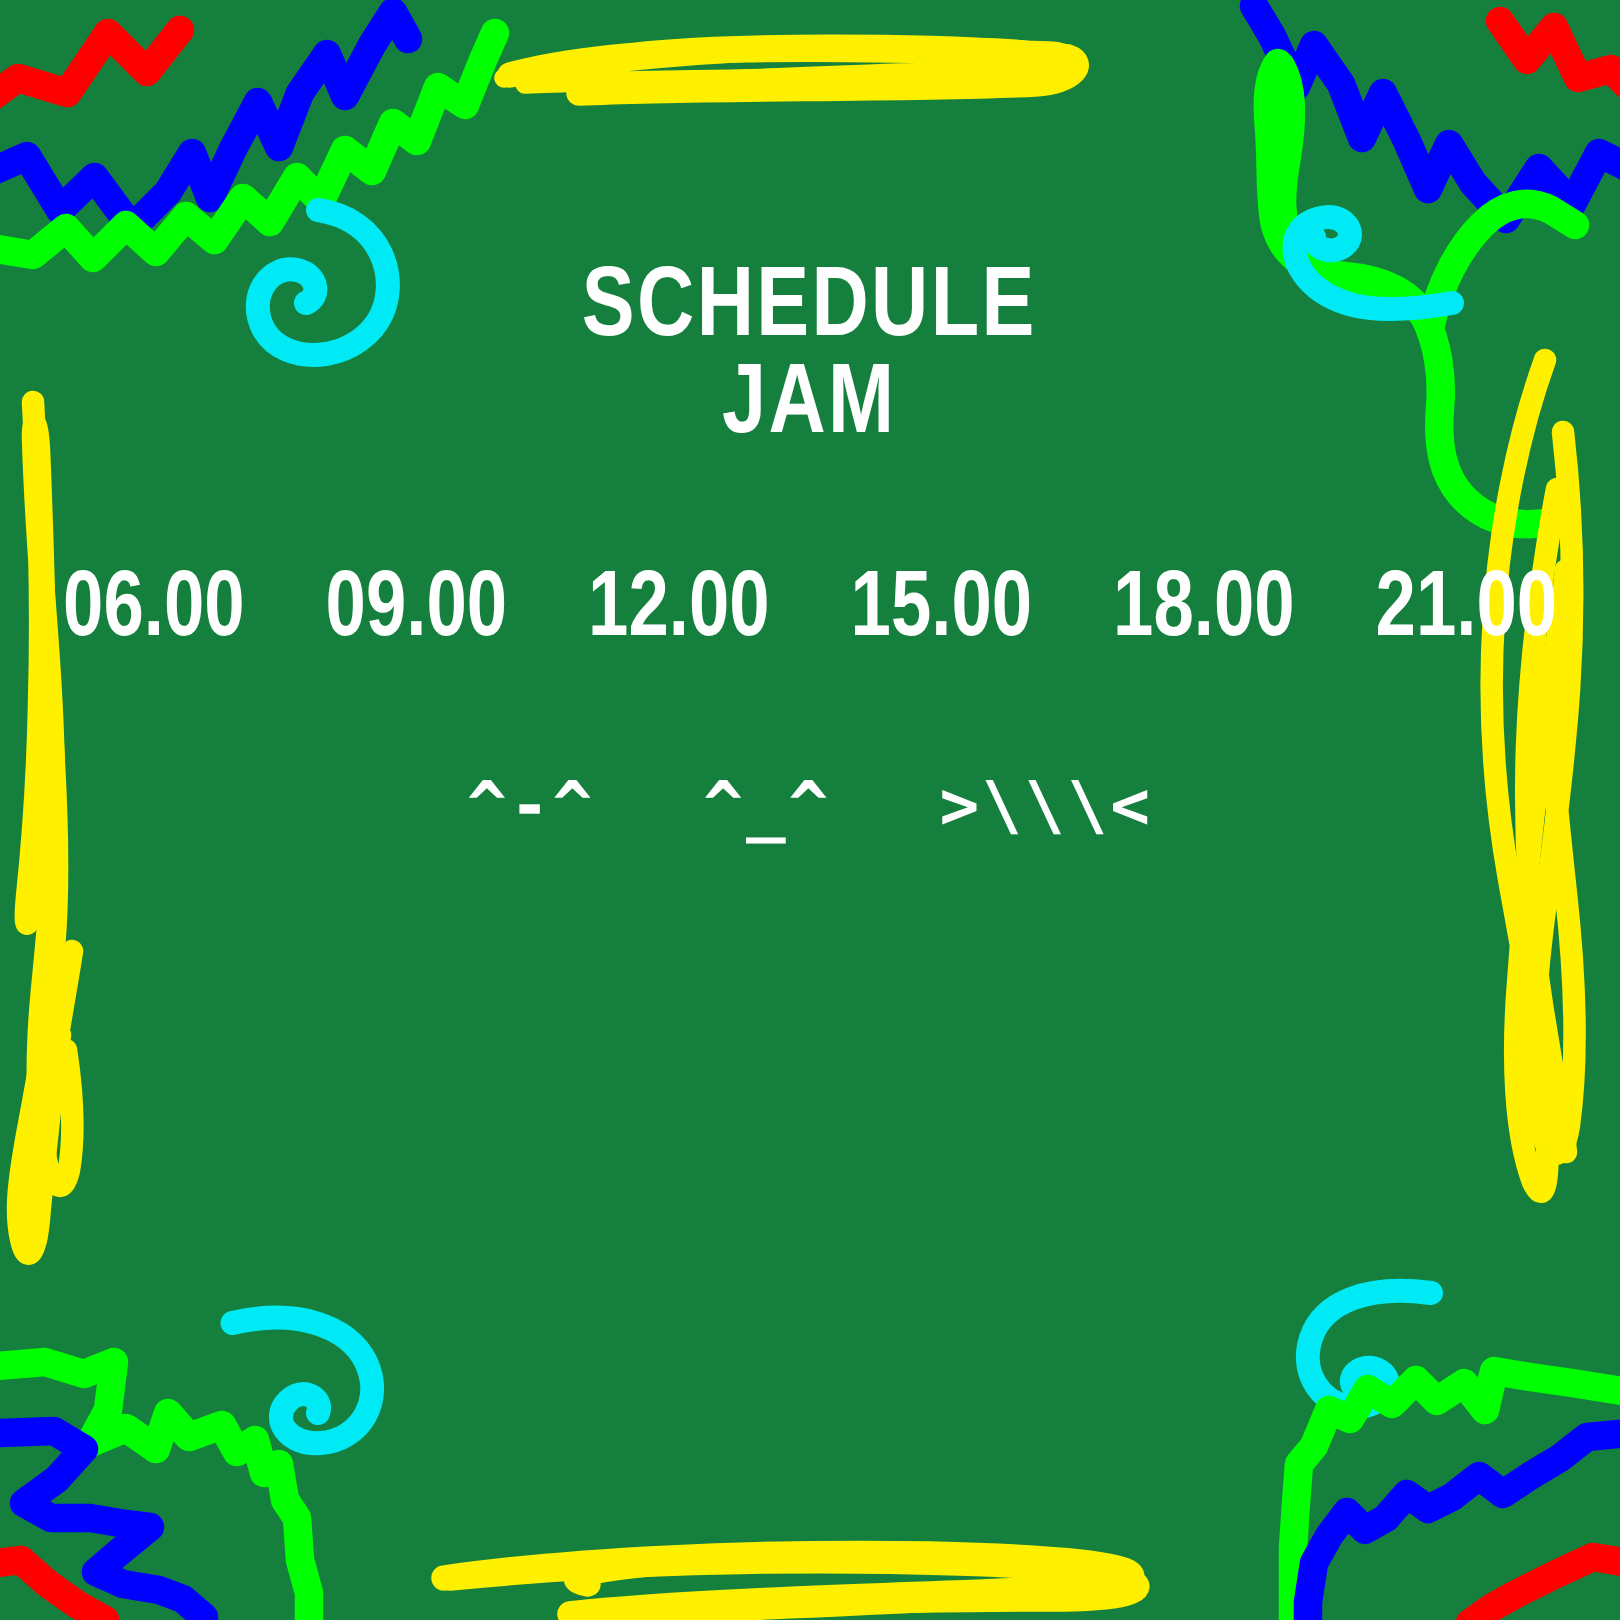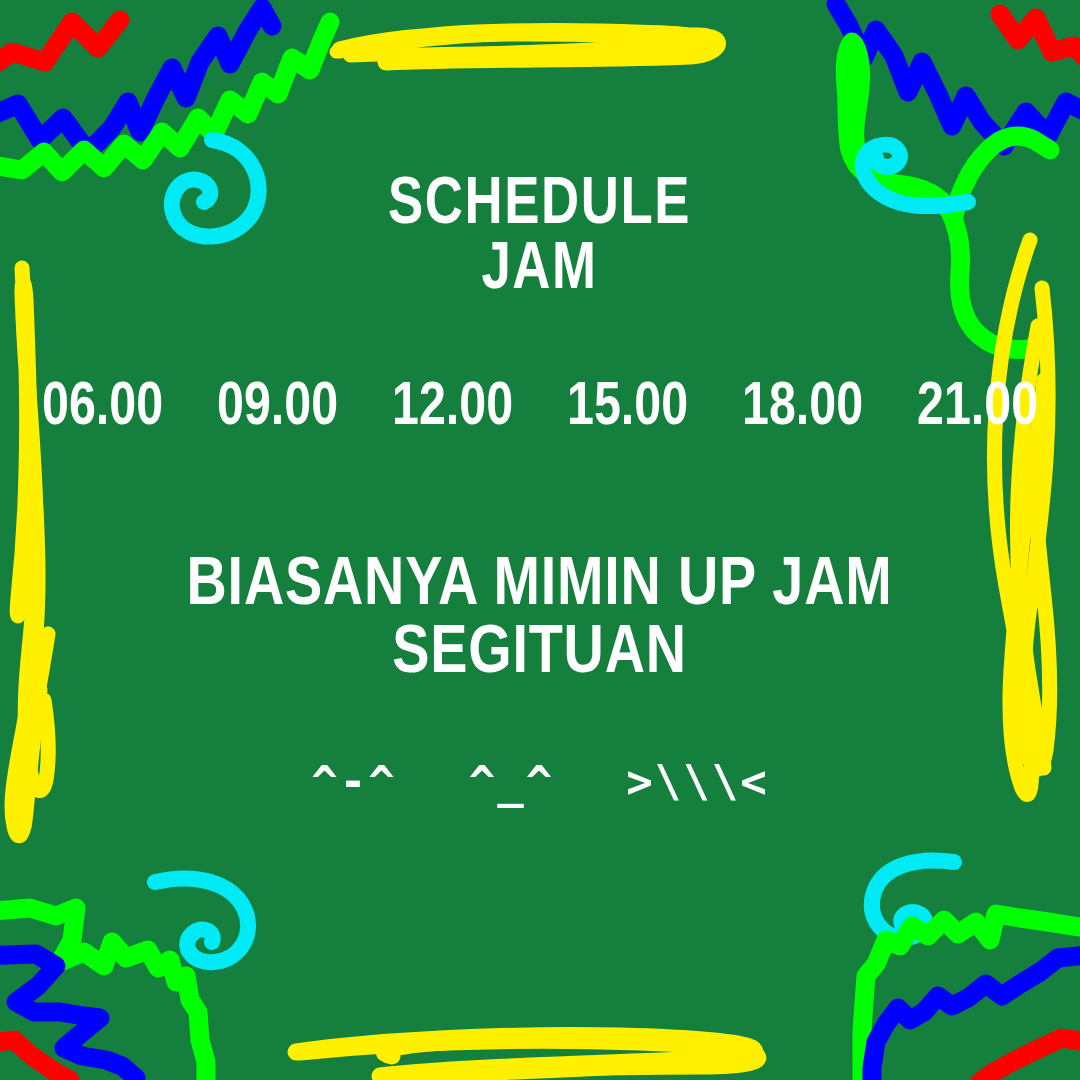--- a/index.html
+++ b/index.html
@@ -218,10 +218,6 @@
       <span class="time-item">21.00</span>
     </div>
 
-    <div class="message-block">
-      <span class="message-line">BIASANYA MIMIN UP JAM</span>
-      <span class="message-line">SEGITUAN</span>
-    </div>
 
     <div class="emoticon-row">
       <span class="emoticon">^-^</span>

